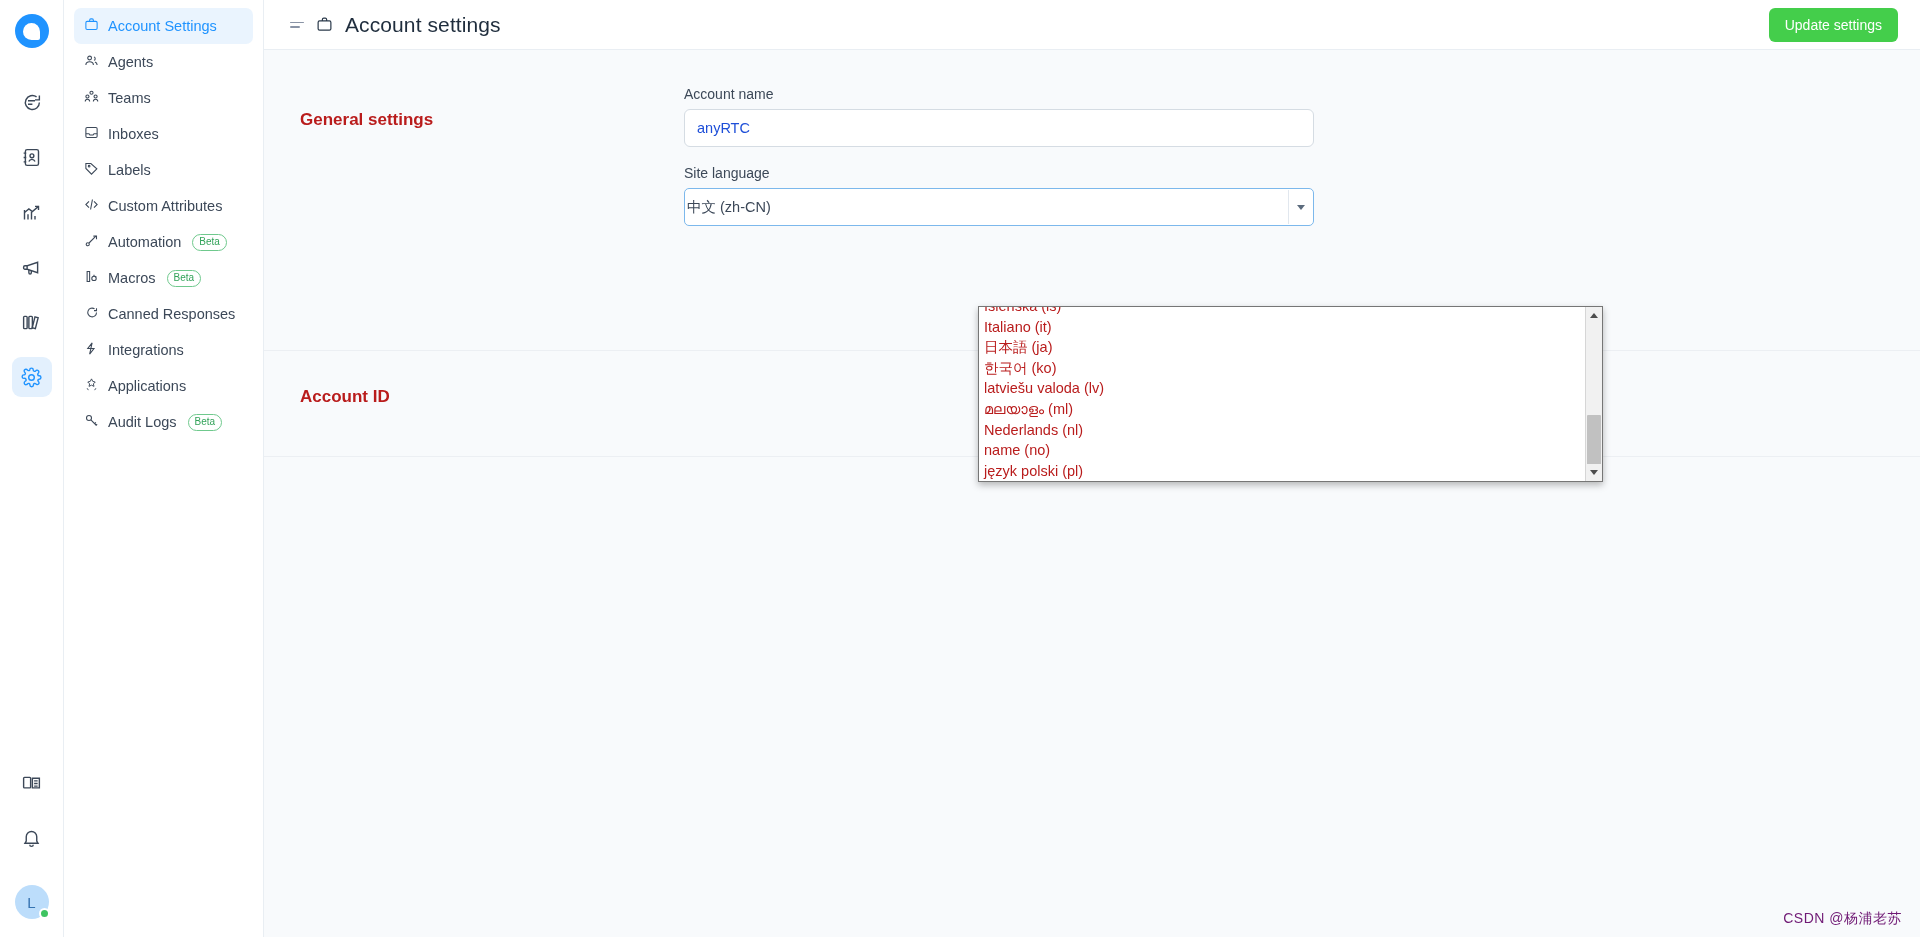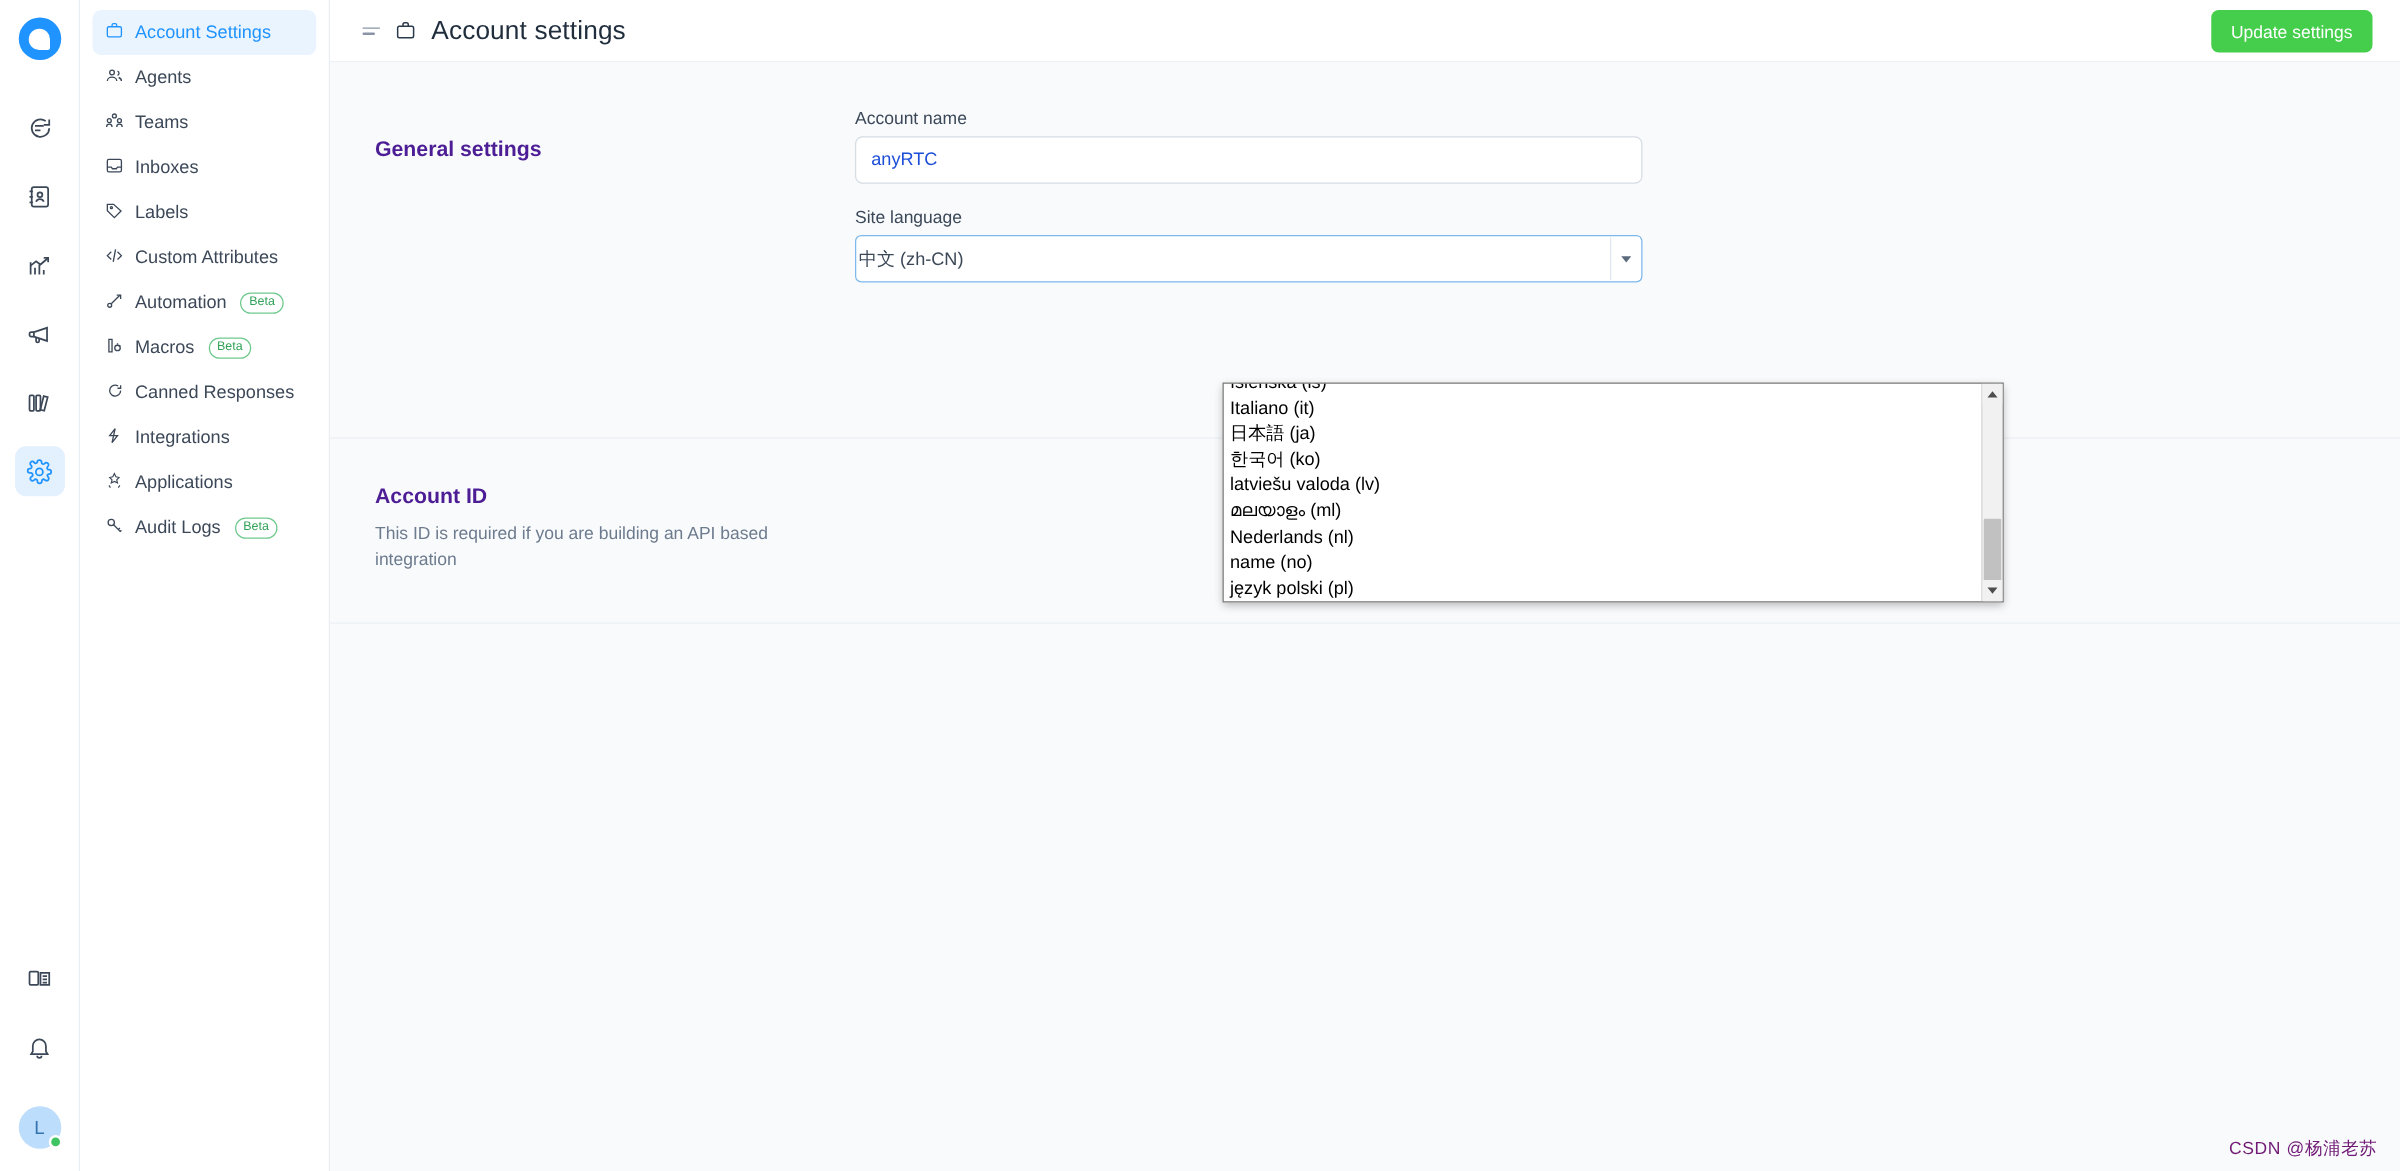--- a/index.html
+++ b/index.html
@@ -93,7 +93,7 @@
     display: flex; padding: 36px 0 40px 0; border-bottom: 1px solid #eceff3;
   }
   .section-left { width: 420px; flex: 0 0 420px; padding: 0 40px 0 36px; }
-  .section-title { font-size: 17px; color: #4c1d95; font-weight: 600; margin-bottom: 9px; }
+  .section-title { font-size: 17px; color: #b91c1c; font-weight: 600; margin-bottom: 9px; }
   .section-desc { font-size: 14px; color: #6d7b8e; line-height: 1.5; max-width: 330px; }
   .section-right { width: 630px; flex: 0 0 630px; }
   .field-label { font-size: 14px; color: #3c4858; margin-bottom: 7px; display: block; }

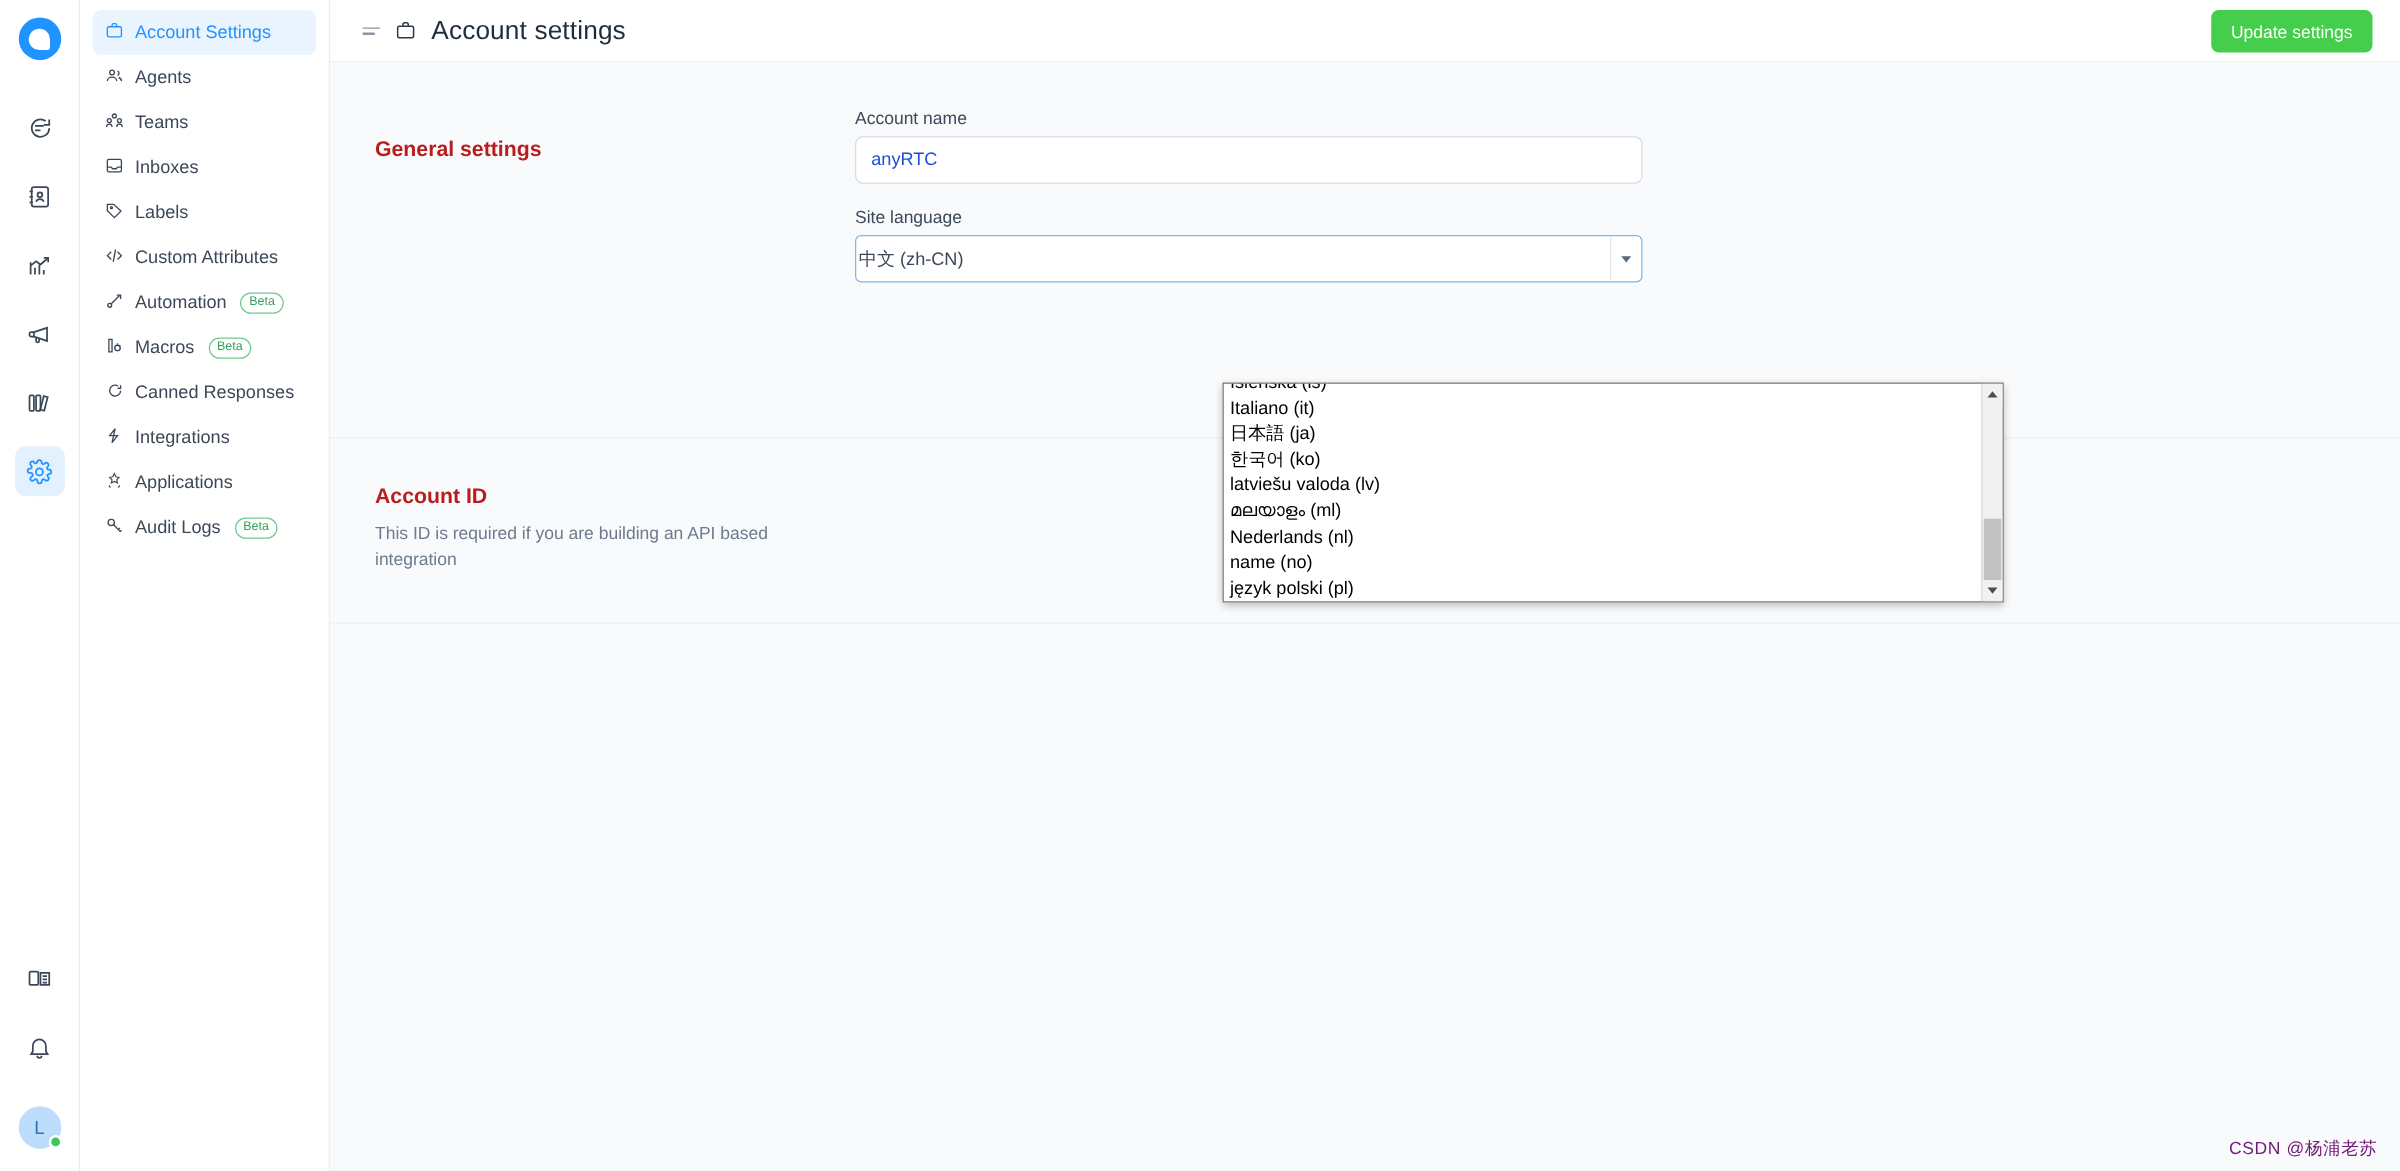--- a/index.html
+++ b/index.html
@@ -131,7 +131,7 @@
   }
   .dd-inner { position: absolute; left: 0; right: 0; top: -11px; }
   .dd-item {
-    font-size: 14.5px; color: #000000; line-height: 20.6px;
+    font-size: 14.5px; color: #b91c1c; line-height: 20.6px;
     padding: 0 0 0 5px; white-space: nowrap; height: 20.6px;
   }
   .dd-scrollbar {

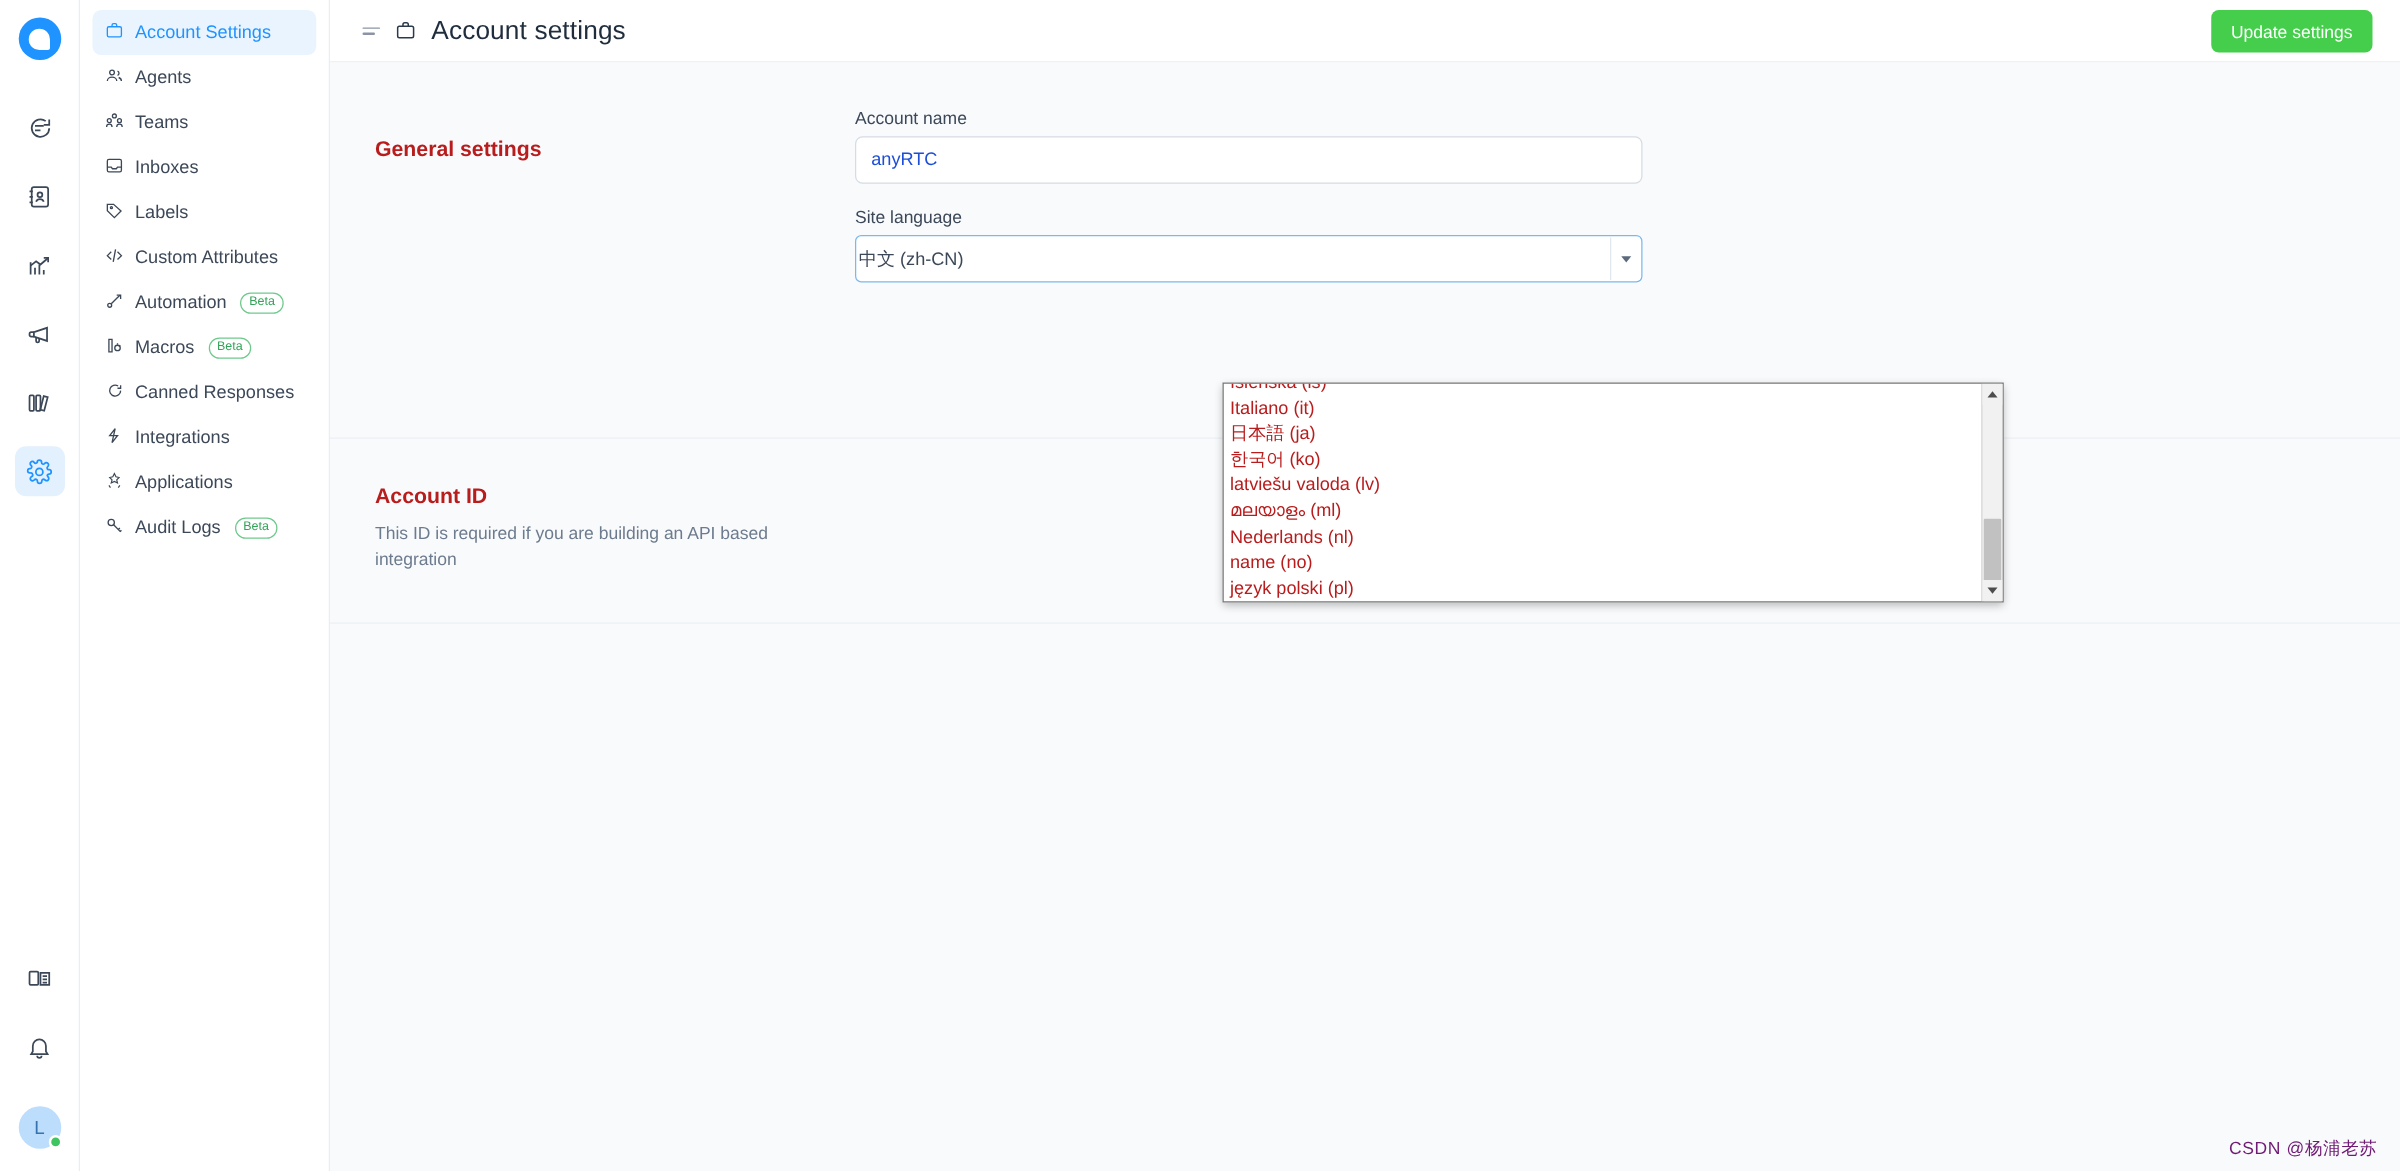--- a/index.html
+++ b/index.html
@@ -434,7 +434,6 @@
       <div class="section">
         <div class="section-left">
           <div class="section-title">Account ID</div>
-          <div class="section-desc">This ID is required if you are building an API based integration</div>
         </div>
         <div class="section-right"></div>
       </div>

